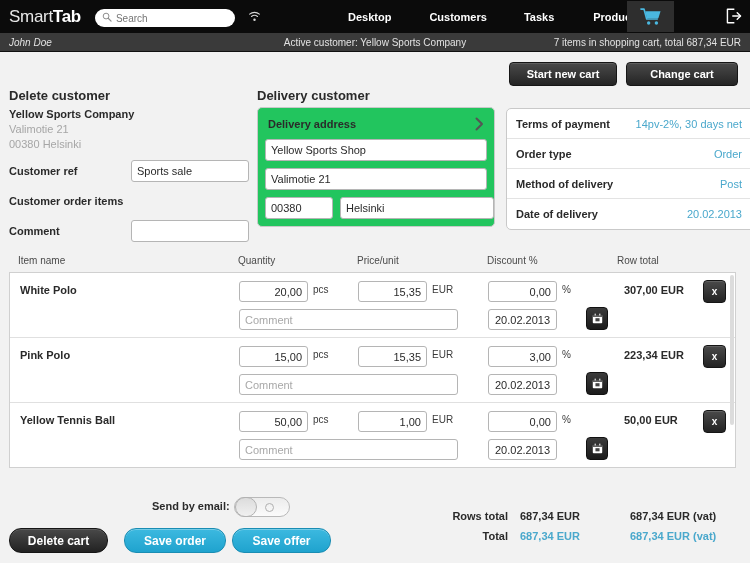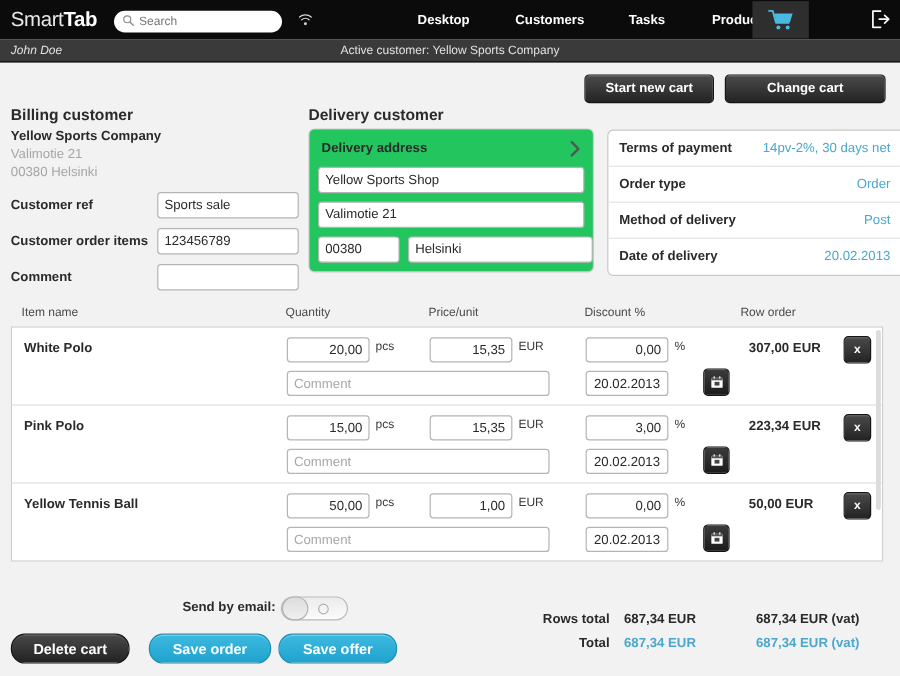--- a/index.html
+++ b/index.html
@@ -332,6 +332,7 @@
 <div class="statusbar">
   <span class="st-user">John Doe</span>
   <span class="st-active">Active customer: Yellow Sports Company</span>
+  <span class="st-cart">7 items in shopping cart, total 687,34 EUR</span>
 </div>
 
 <div class="action-row">

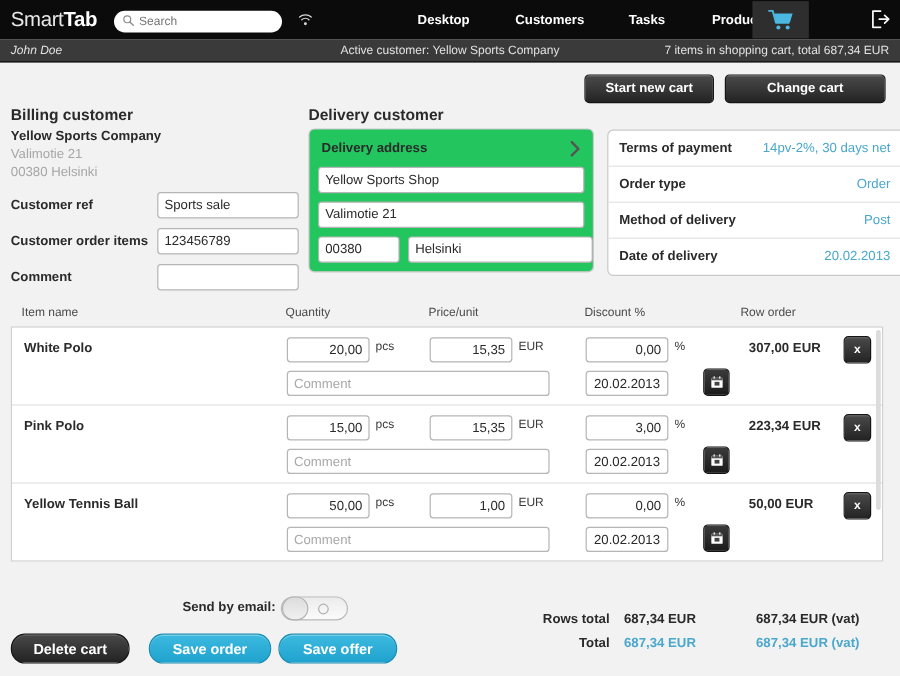--- a/index.html
+++ b/index.html
@@ -87,7 +87,7 @@
     box-shadow: inset 0 1px 0 rgba(255,255,255,0.12);
   }
   .btn-startcart { width: 108px; }
-  .btn-changecart { width: 134px; }
+  .btn-changecart { width: 112px; }
 
   
   .forms { position: absolute; top: 88px; left: 0; width: 750px; }

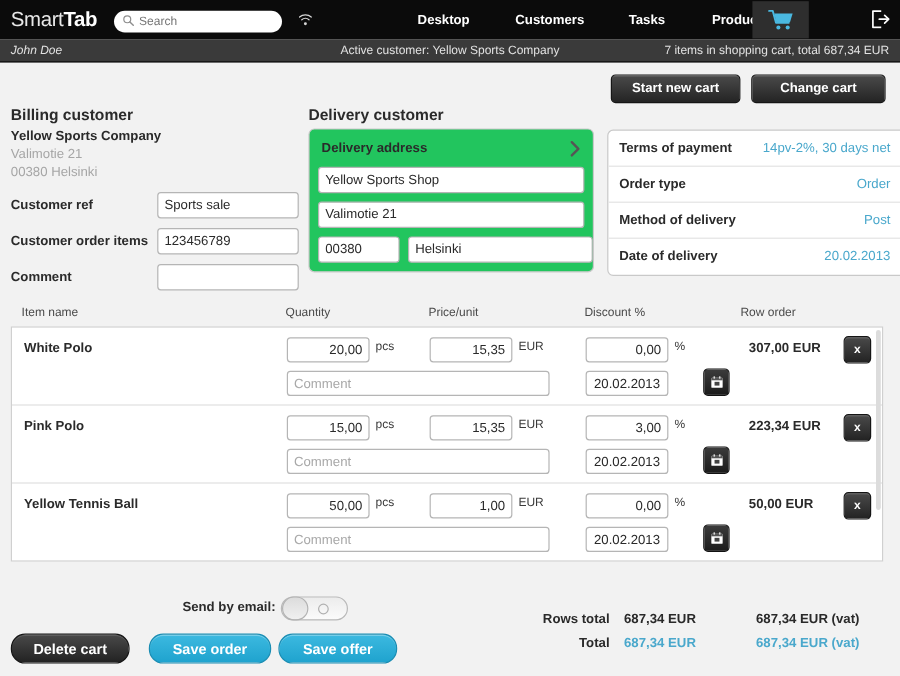--- a/index.html
+++ b/index.html
@@ -343,7 +343,7 @@
 <div class="forms">
 
   <div class="col-billing">
-    <div class="sec-title">Billing customer</div>
+    <div class="sec-title">Delete customer</div>
     <div class="bill-name">Yellow Sports Company</div>
     <div class="bill-addr">Valimotie 21</div>
     <div class="bill-addr">00380 Helsinki</div>

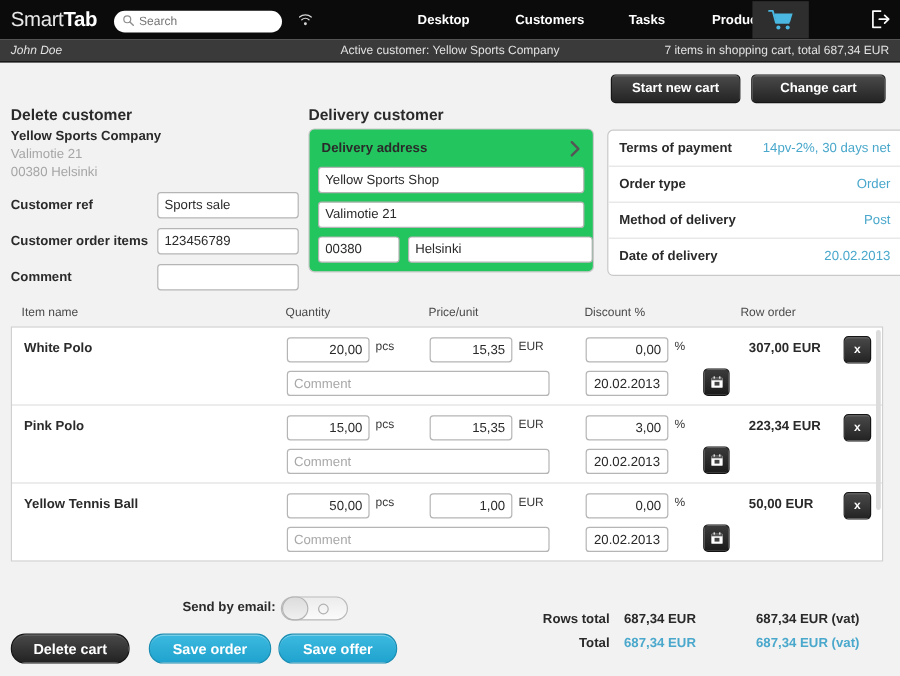--- a/index.html
+++ b/index.html
@@ -354,7 +354,6 @@
     </div>
     <div class="frow">
       <span class="lab">Customer order items</span>
-      <input class="inp" type="text" value="123456789" style="">
     </div>
     <div class="frow">
       <span class="lab">Comment</span>

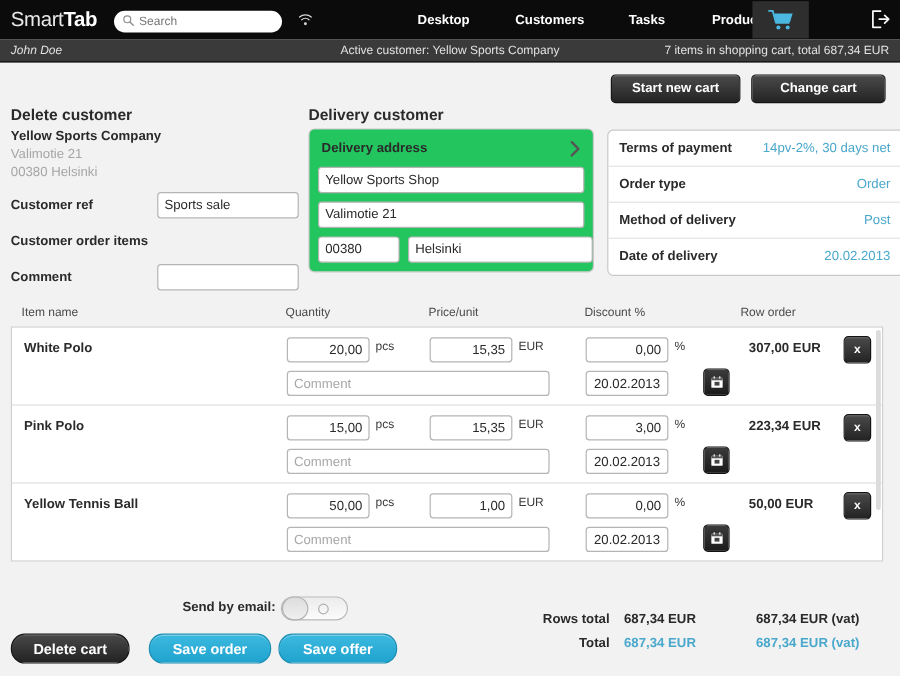--- a/index.html
+++ b/index.html
@@ -418,7 +418,7 @@
   <span class="th th-qty">Quantity</span>
   <span class="th th-price">Price/unit</span>
   <span class="th th-disc">Discount %</span>
-  <span class="th th-total">Row order</span>
+  <span class="th th-total">Row total</span>
 </div>
 
 <div class="itemlist">

